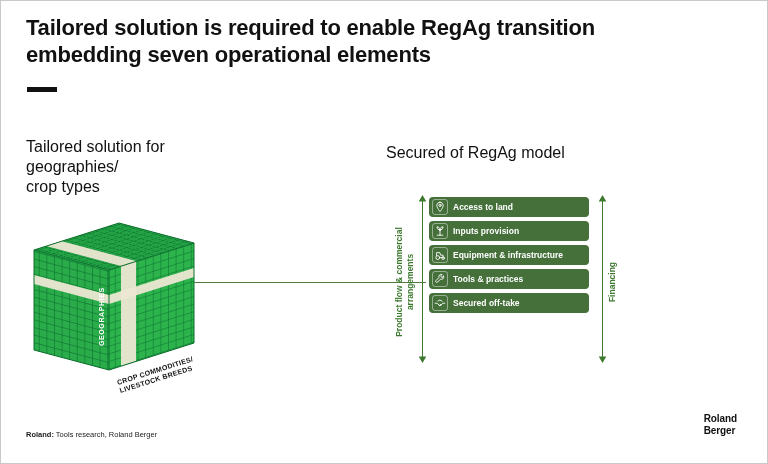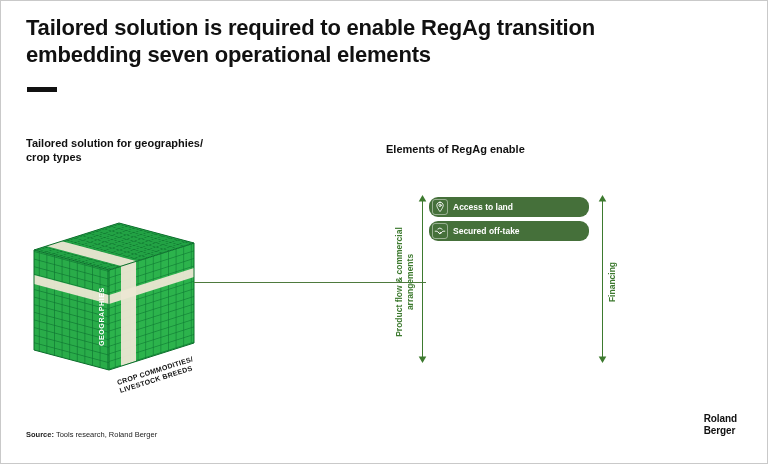--- a/index.html
+++ b/index.html
@@ -23,7 +23,7 @@
     position:absolute;left:26px;top:86px;width:30px;height:5px;background:#111;
   }
   .section-heading{
-    font-size:11px;font-weight:700;color:#111;line-height:1.25;white-space:pre-line;
+    font-size:16px;font-weight:400;color:#111;line-height:1.25;white-space:pre-line;
   }
   .left-heading{position:absolute;left:25px;top:136px;width:220px;}
   .right-heading{position:absolute;left:385px;top:142px;width:240px;}

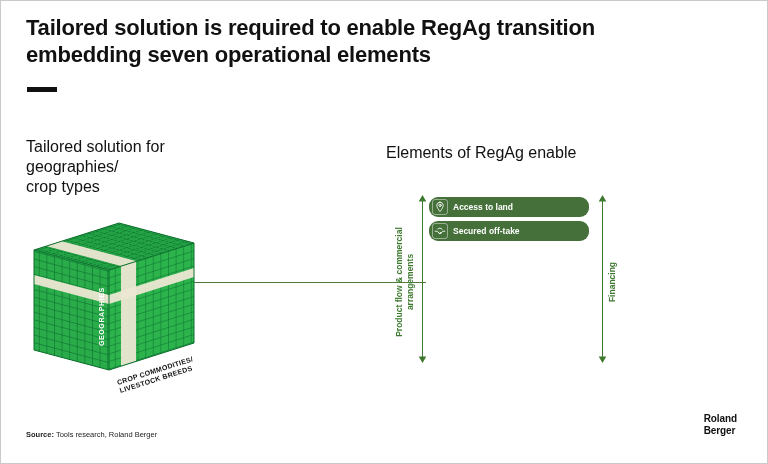--- a/index.html
+++ b/index.html
@@ -93,7 +93,7 @@
 
   <div class="section-heading left-heading">Tailored solution for geographies/
 crop types</div>
-  <div class="section-heading right-heading">Elements of RegAg enable</div>
+  <div class="section-heading right-heading">Secured of RegAg model</div>
 
   <svg class="cube-svg" width="250" height="215" viewBox="0 0 250 215">
     <defs>

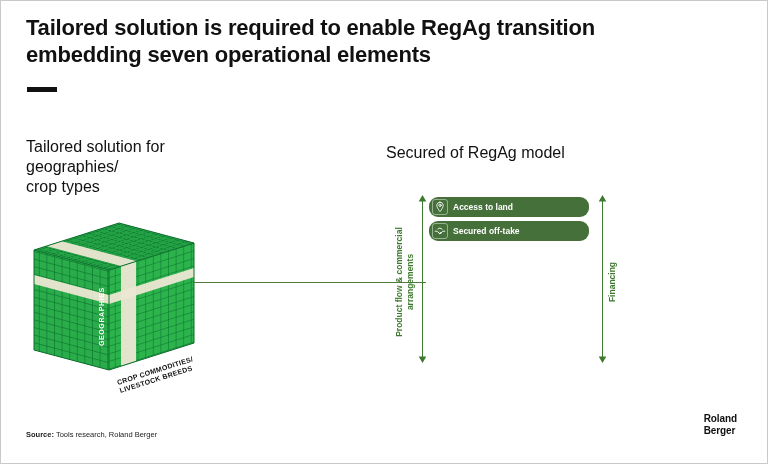--- a/index.html
+++ b/index.html
@@ -57,7 +57,7 @@
   }
   .element-bar{
     width:160px;height:20px;margin-bottom:4px;
-    background:#45703a;border-radius:9px;
+    background:#45703a;border-radius:4px;
     display:flex;align-items:center;
   }
   .icon-box{

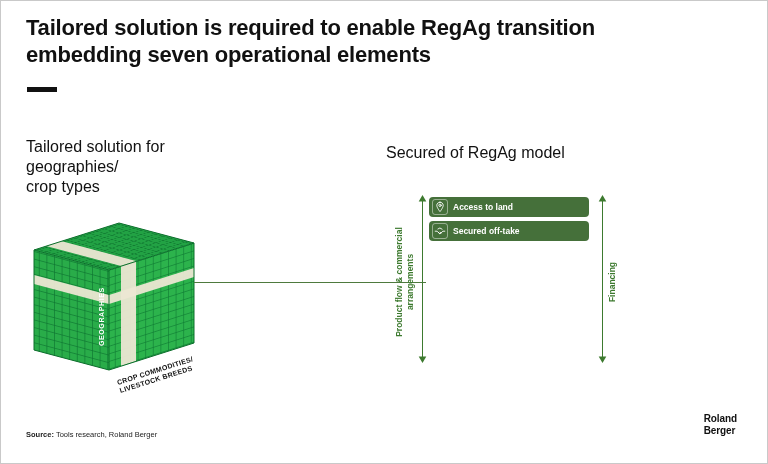--- a/index.html
+++ b/index.html
@@ -159,6 +159,17 @@
       <span class="element-label">Access to land</span>
     </div>
 
+    <div class="element-bar">
+      <span class="icon-box">
+        <svg width="12" height="12" viewBox="0 0 12 12" fill="none" stroke="#fff" stroke-width="0.9" stroke-linecap="round" stroke-linejoin="round">
+          <path d="M6 10.2V5"></path>
+          <path d="M6 5C6 3 4.6 1.8 3 1.8c0 2 1.2 3.2 3 3.2z"></path>
+          <path d="M6 5c0-2 1.4-3.2 3-3.2 0 2-1.2 3.2-3 3.2z"></path>
+          <path d="M3.2 10.2h5.6"></path>
+        </svg>
+      </span>
+      <span class="element-label">Inputs provision</span>
+    </div>
 
 
 

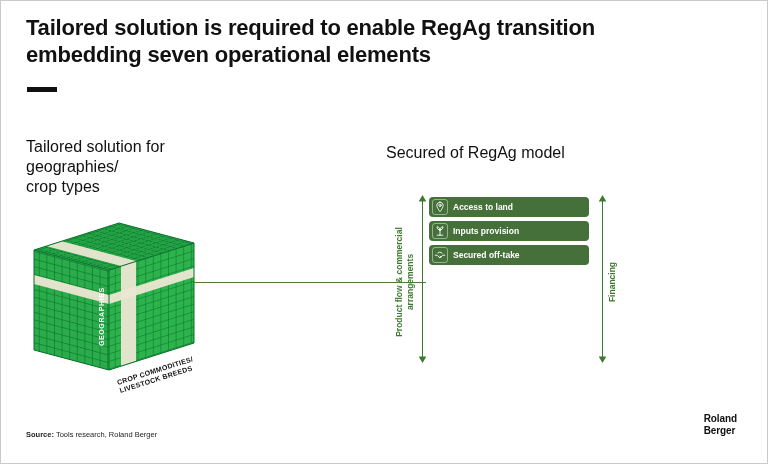--- a/index.html
+++ b/index.html
@@ -171,6 +171,17 @@
       <span class="element-label">Inputs provision</span>
     </div>
 
+    <div class="element-bar">
+      <span class="icon-box">
+        <svg width="12" height="12" viewBox="0 0 12 12" fill="none" stroke="#fff" stroke-width="0.9" stroke-linecap="round" stroke-linejoin="round">
+          <circle cx="3.8" cy="8.6" r="1.9"></circle>
+          <circle cx="9.2" cy="9.2" r="1.3"></circle>
+          <path d="M2.6 6.8V3.6h3.1l1 2.6h2.4v2.9"></path>
+          <path d="M5.7 8.6h2.2"></path>
+        </svg>
+      </span>
+      <span class="element-label">Equipment &amp; infrastructure</span>
+    </div>
 
 
 

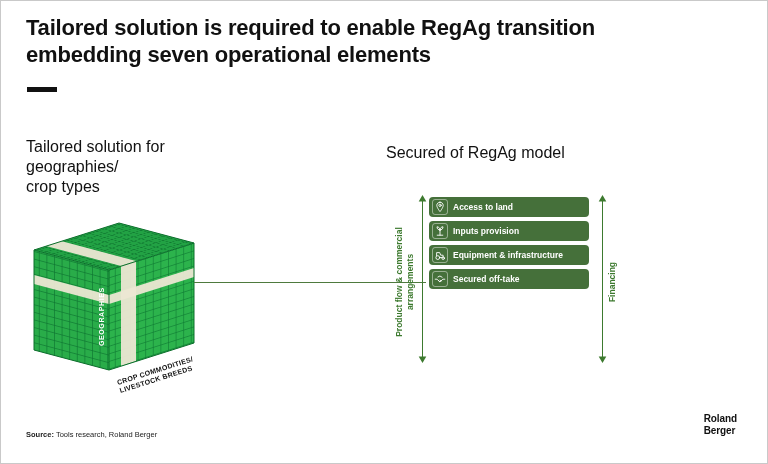--- a/index.html
+++ b/index.html
@@ -183,6 +183,14 @@
       <span class="element-label">Equipment &amp; infrastructure</span>
     </div>
 
+    <div class="element-bar">
+      <span class="icon-box">
+        <svg width="12" height="12" viewBox="0 0 12 12" fill="none" stroke="#fff" stroke-width="0.9" stroke-linecap="round" stroke-linejoin="round">
+          <path d="M9.6 3.1a2.3 2.3 0 0 1-3 3L3.6 9.1a1.1 1.1 0 0 1-1.6-1.6l3-3a2.3 2.3 0 0 1 3-3L6.5 3l1.5 1.5z"></path>
+        </svg>
+      </span>
+      <span class="element-label">Tools &amp; practices</span>
+    </div>
 
 
     <div class="element-bar">

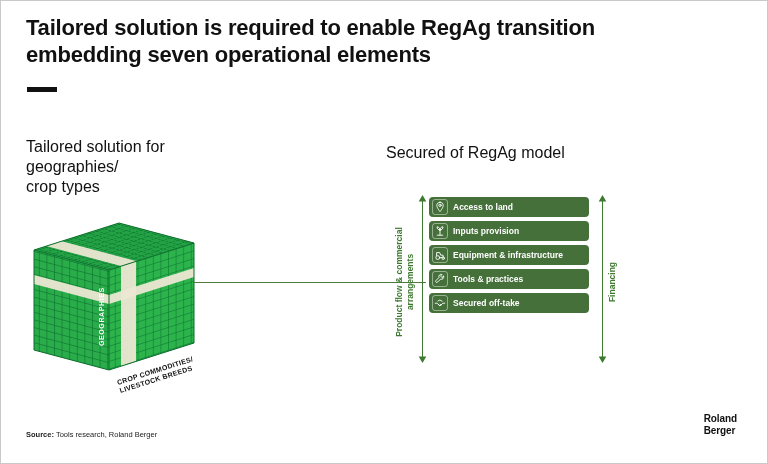--- a/index.html
+++ b/index.html
@@ -208,7 +208,7 @@
   </div>
 
   <div class="source">
-    <span class="src-bold">Source:</span><span> Tools research, Roland Berger</span>
+    <span class="src-bold">Roland:</span><span> Tools research, Roland Berger</span>
   </div>
   <div class="logo">Roland
 Berger</div>

